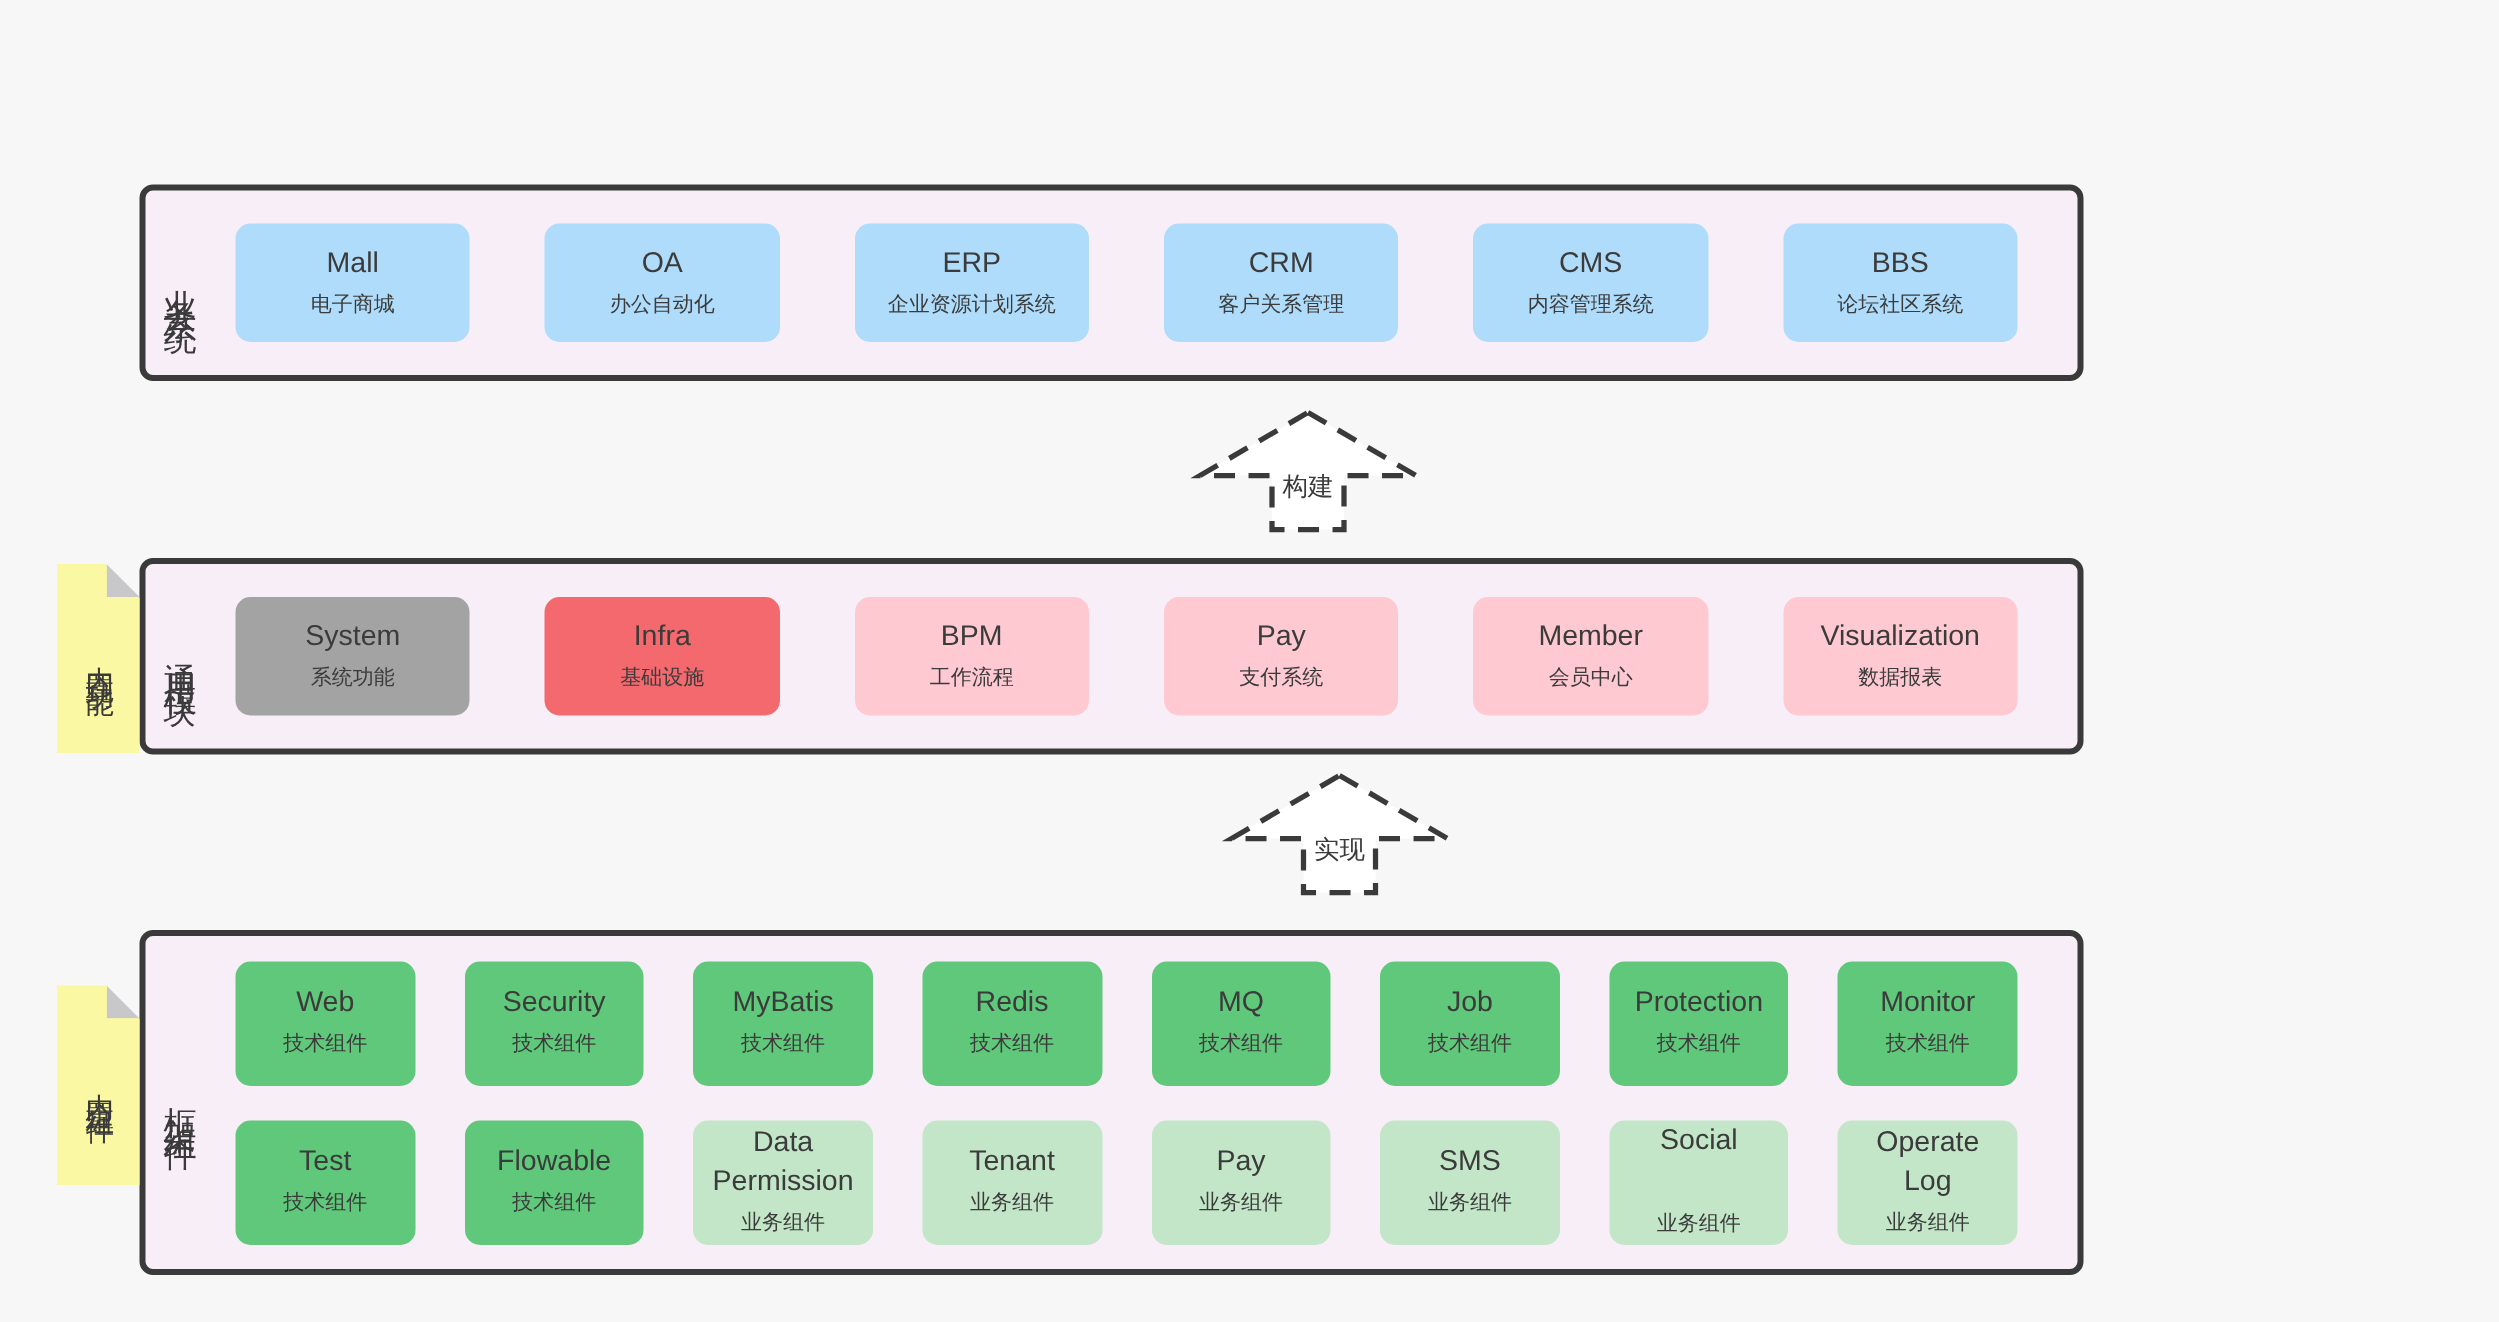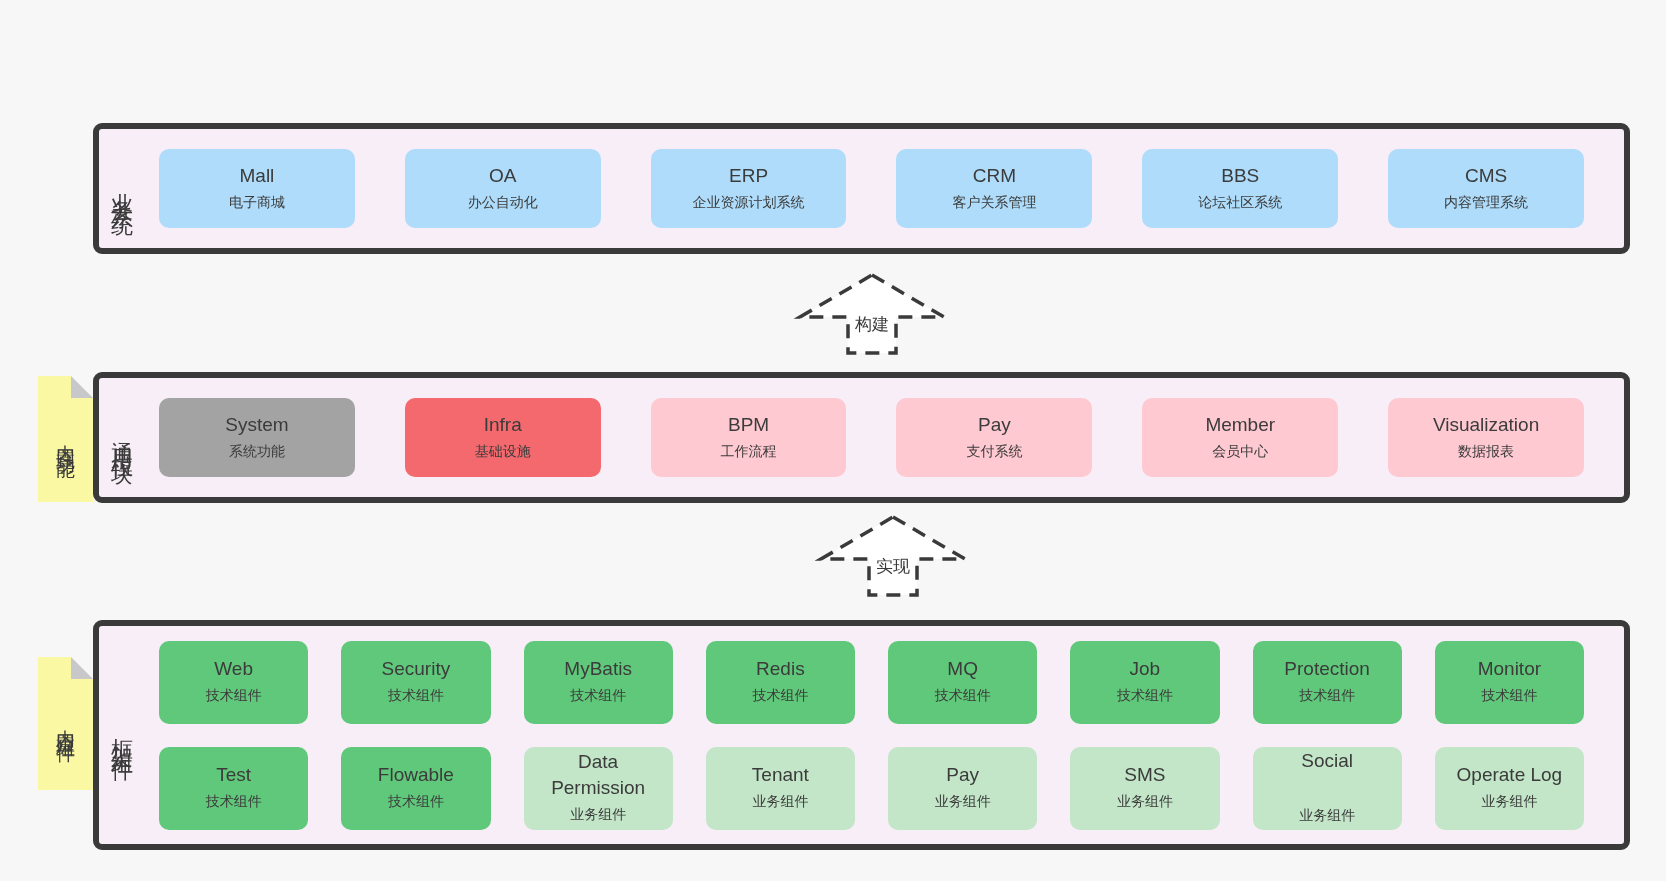--- a/index.html
+++ b/index.html
@@ -11,9 +11,9 @@
   .canvas { position:relative; width:1666px; height:881px; background:#f7f7f7; overflow:hidden; }
 
   .panel {
-    position:absolute; left:93px; width:1537px;
+    position:absolute; left:93px; width:1296px;
     background:#f8eef7;
-    border:6px solid #be185d; border-radius:9px;
+    border:4px solid #be185d; border-radius:9px;
     box-sizing:border-box;
   }
   #panel-business  { top:123px; height:131px; }

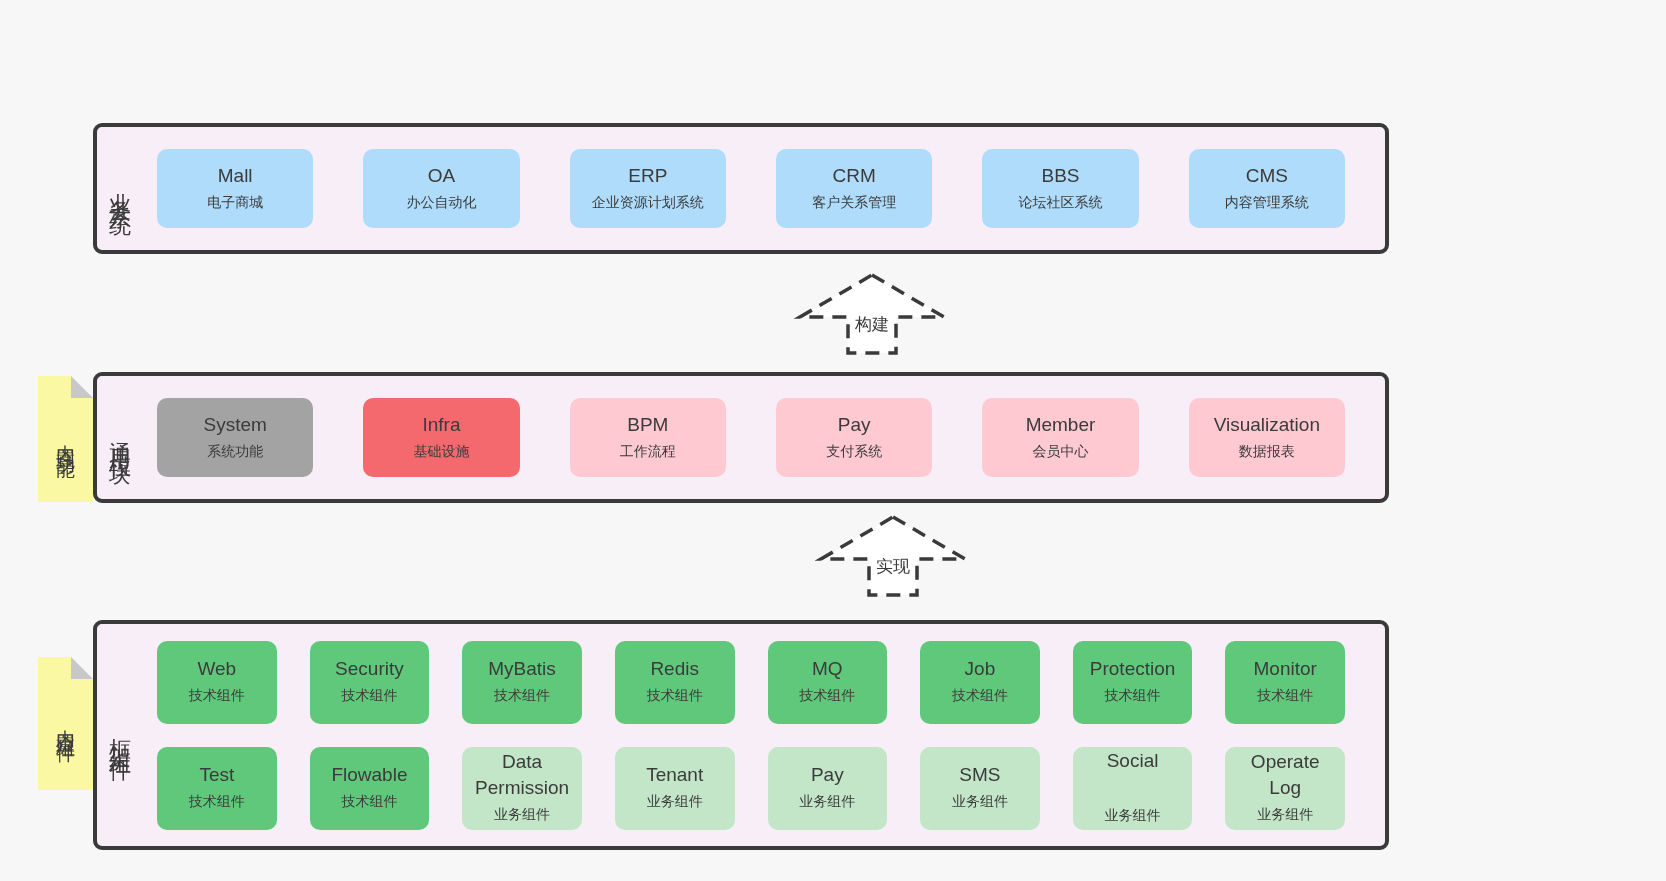--- a/index.html
+++ b/index.html
@@ -86,12 +86,12 @@
             <div class="box-sub">客户关系管理</div>
           </div>
           <div class="box" style="background: rgb(174, 220, 250);">
+            <div class="box-title">CMS</div>
+            <div class="box-sub">内容管理系统</div>
+          </div>
+          <div class="box" style="background: rgb(174, 220, 250);">
             <div class="box-title">BBS</div>
             <div class="box-sub">论坛社区系统</div>
-          </div>
-          <div class="box" style="background: rgb(174, 220, 250);">
-            <div class="box-title">CMS</div>
-            <div class="box-sub">内容管理系统</div>
           </div>
         </div>
       </div>

